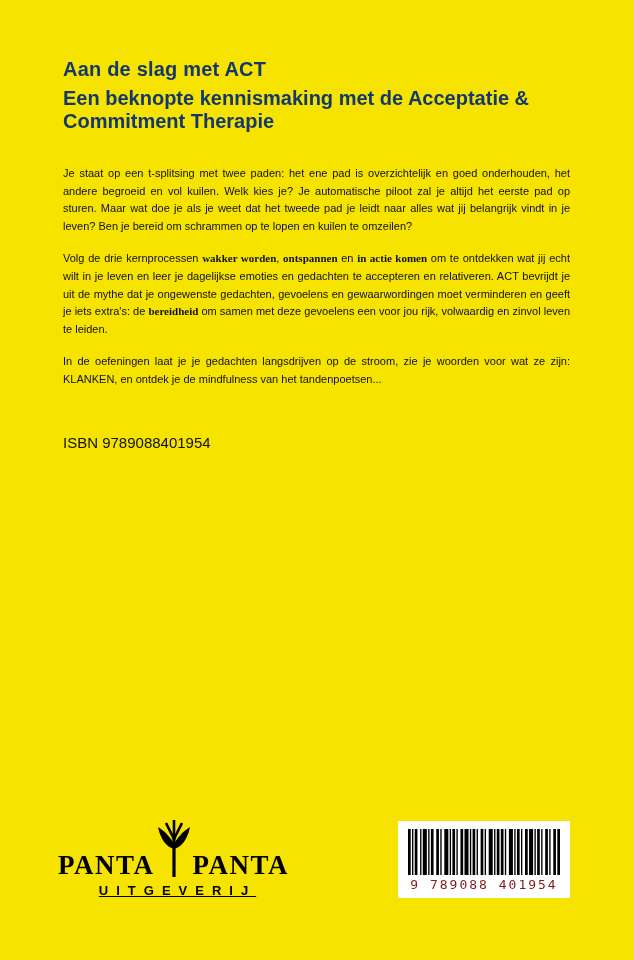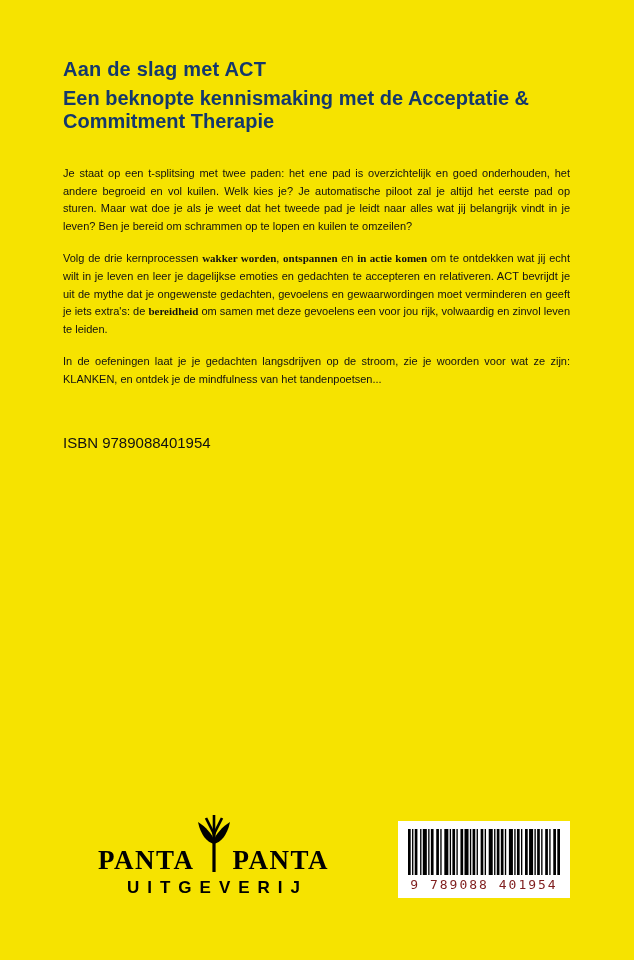--- a/index.html
+++ b/index.html
@@ -62,7 +62,6 @@
     display: flex;
     flex-direction: column;
     align-items: center;
-    margin-left: 40px;
   }
   .publisher-nameline {
     display: flex;

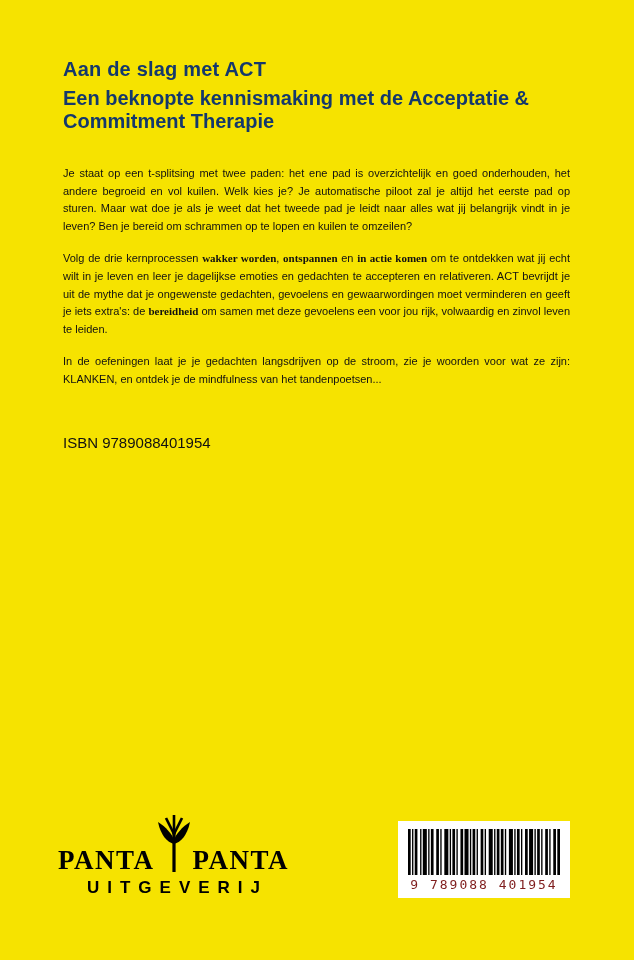--- a/index.html
+++ b/index.html
@@ -83,12 +83,13 @@
     margin: 0 -2px;
   }
   .publisher-sub {
-    font-size: 17px;
+    font-size: 13px;
     font-weight: bold;
     letter-spacing: 8px;
     margin-top: 6px;
     color: #000;
     text-indent: 8px; 
+    text-decoration: underline;
   }
   .barcode-box {
     width: 172px;

